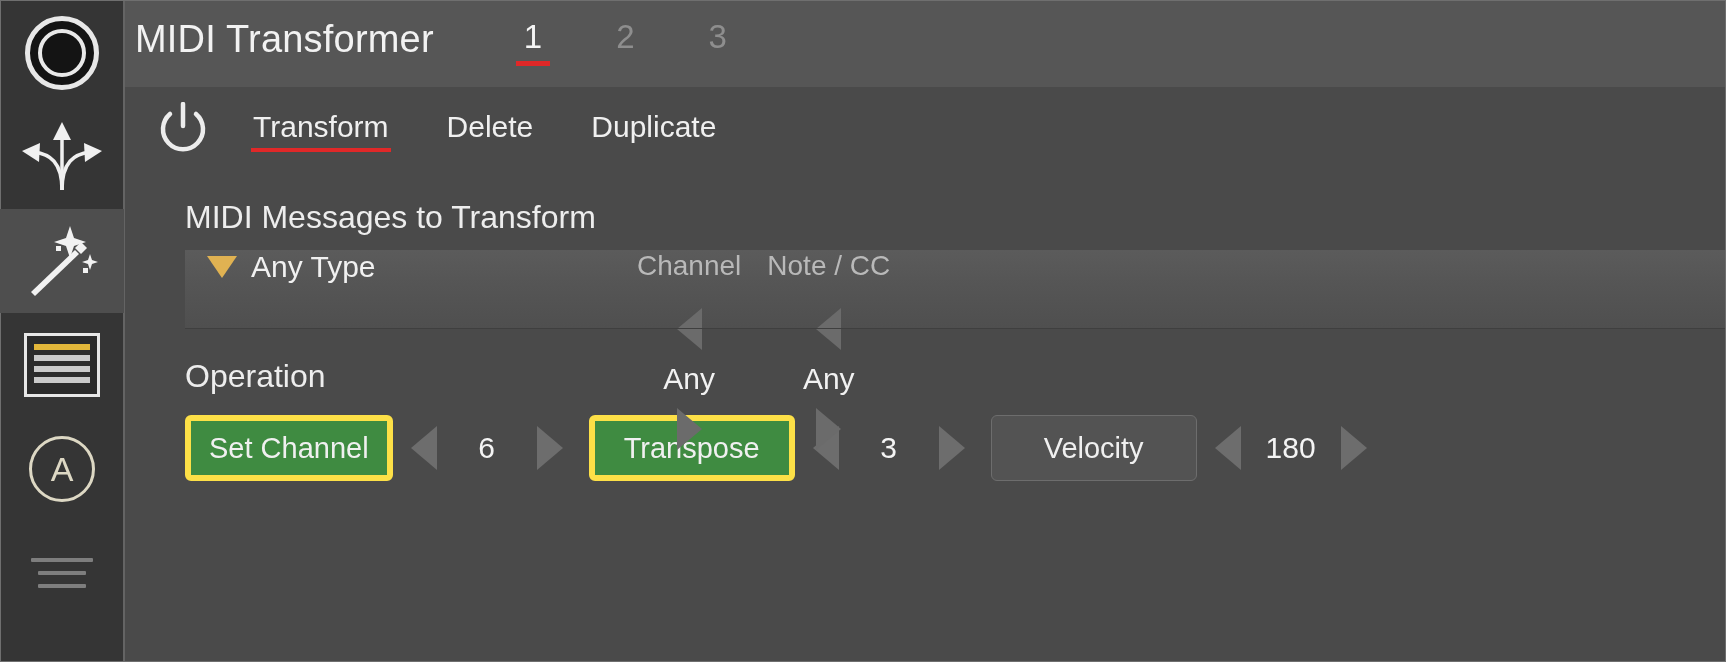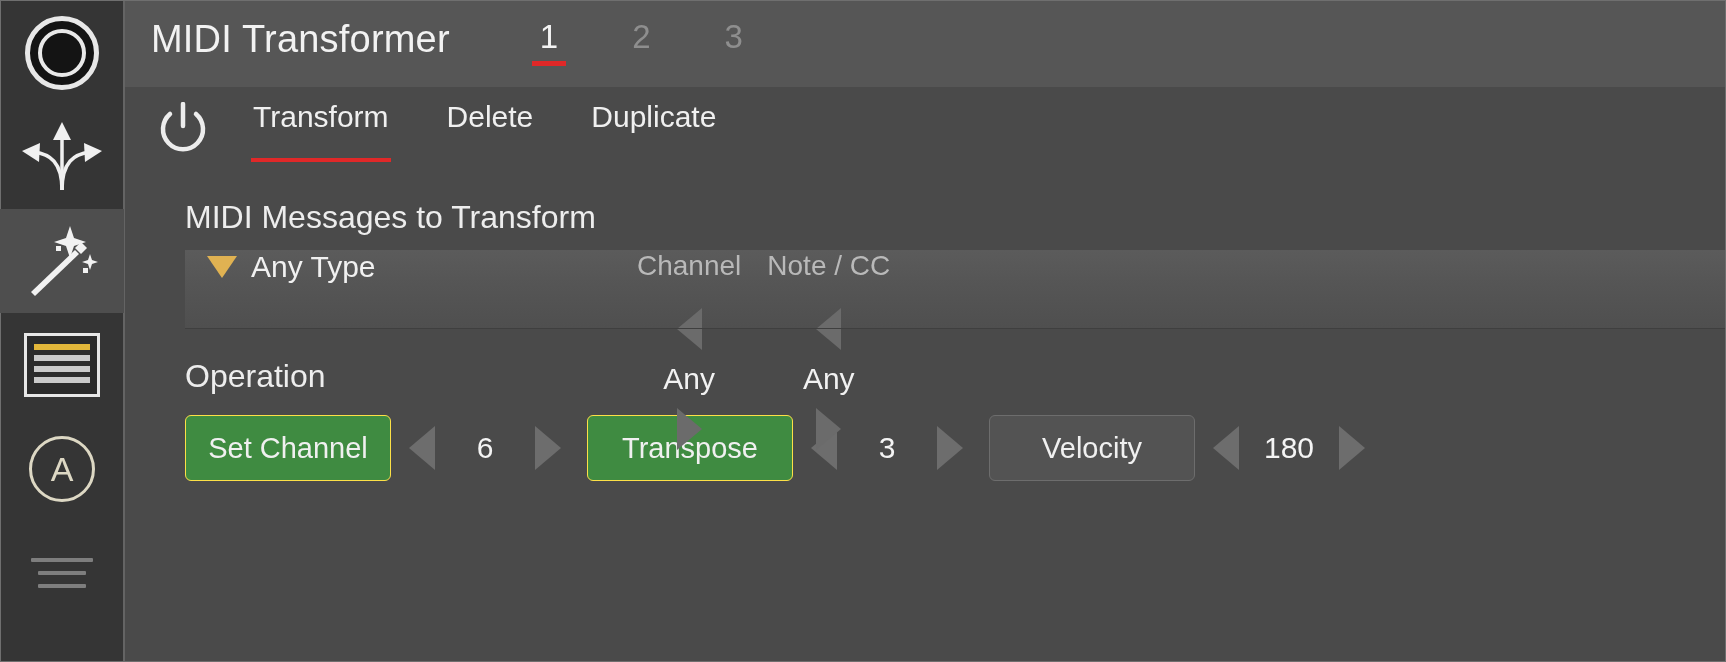--- a/index.html
+++ b/index.html
@@ -126,7 +126,7 @@
     color: #f2f2f2;
     font-size: 38px;
     letter-spacing: 0.2px;
-    margin-left: 26px;
+    margin-left: 10px;
     margin-top: 17px;
     white-space: nowrap;
   }

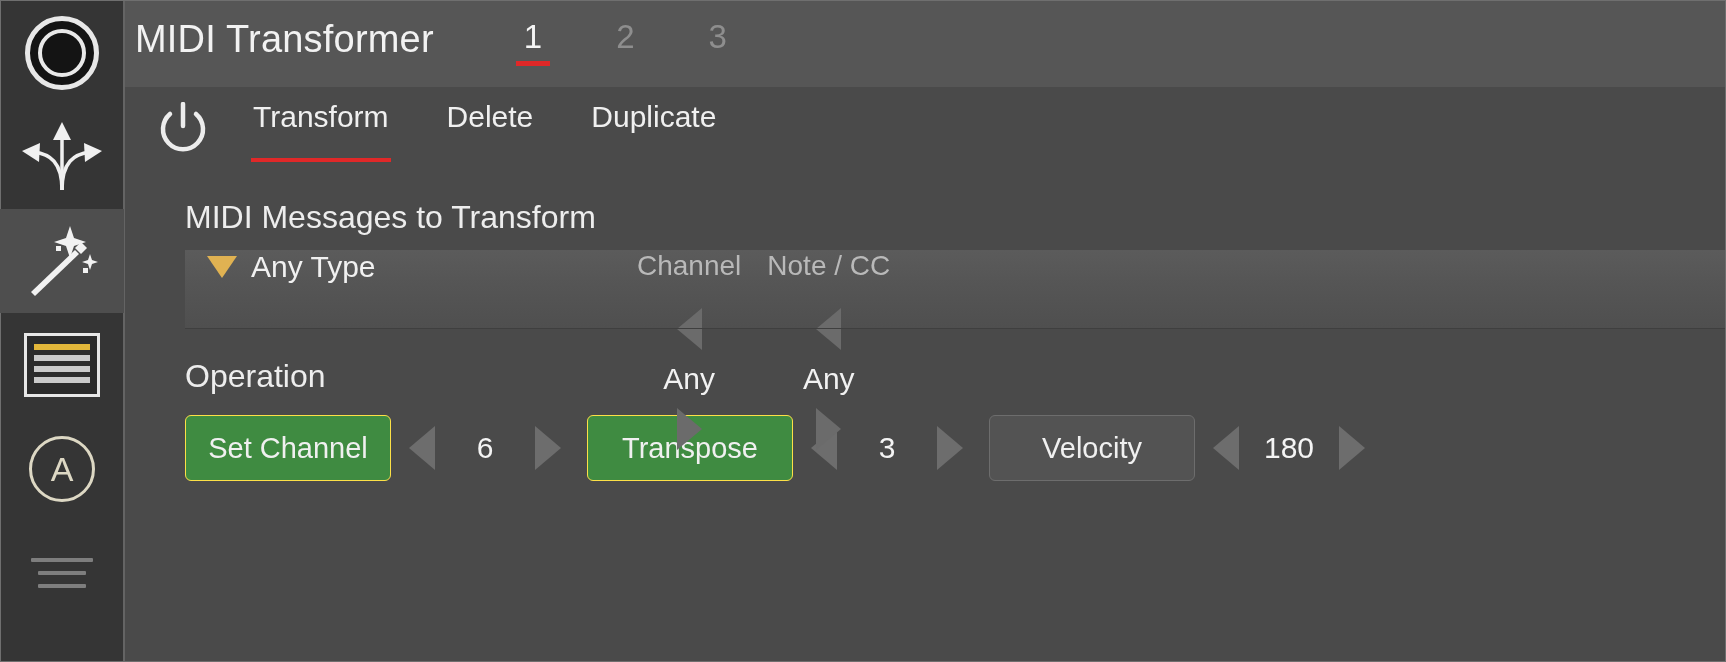--- a/index.html
+++ b/index.html
@@ -173,7 +173,7 @@
     position: relative;
     color: #f0f0f0;
     font-size: 30px;
-    padding: 0 14px 28px 14px;
+    padding: 0 14px 8px 14px;
     white-space: nowrap;
   }
   .mode-tab.active::after {

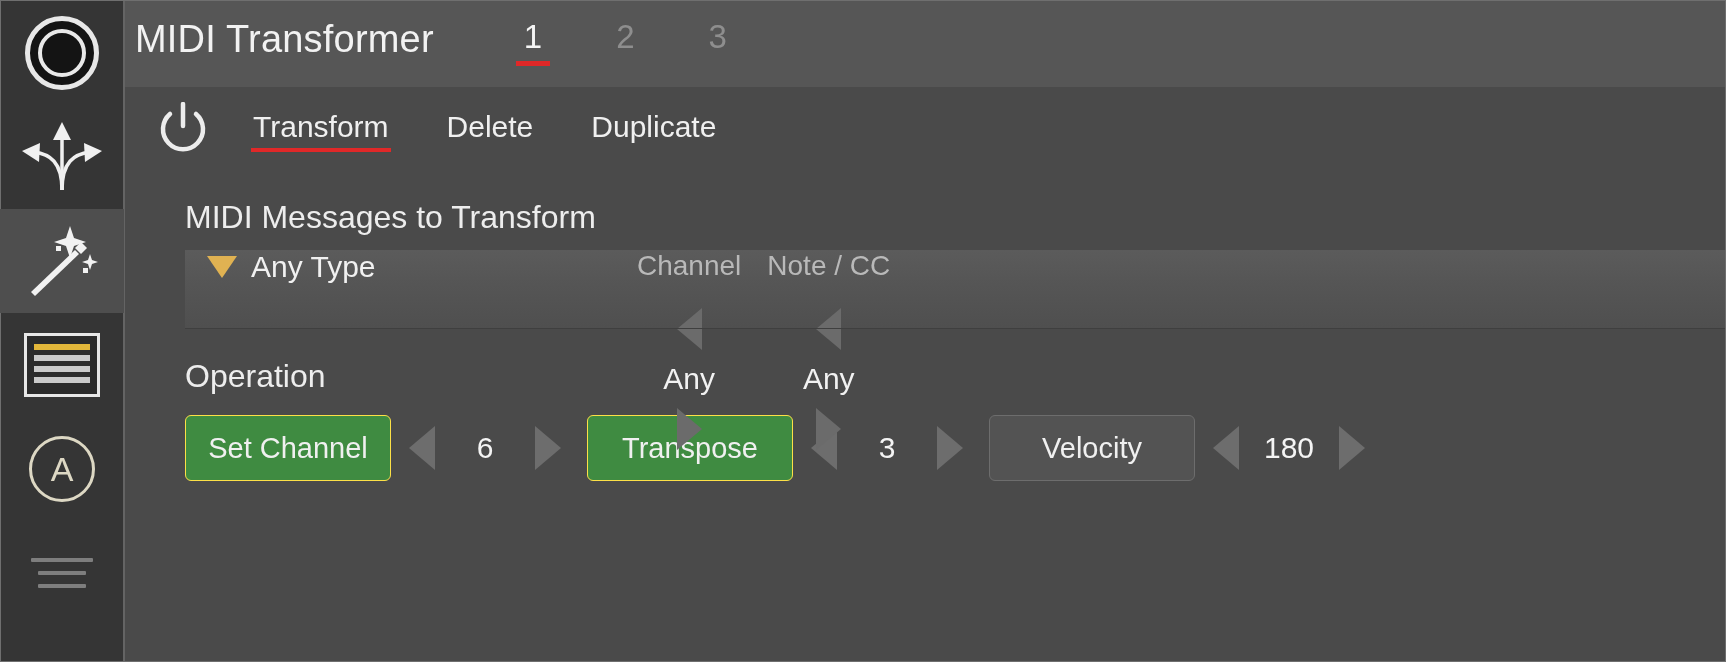--- a/index.html
+++ b/index.html
@@ -267,7 +267,7 @@
   }
   .op-btn.on {
     background: #3f8b41;
-    border: 1px solid #fde047;
+    border: 6px solid #fde047;
   }
   .op-btn.off {
     background: #535353;

